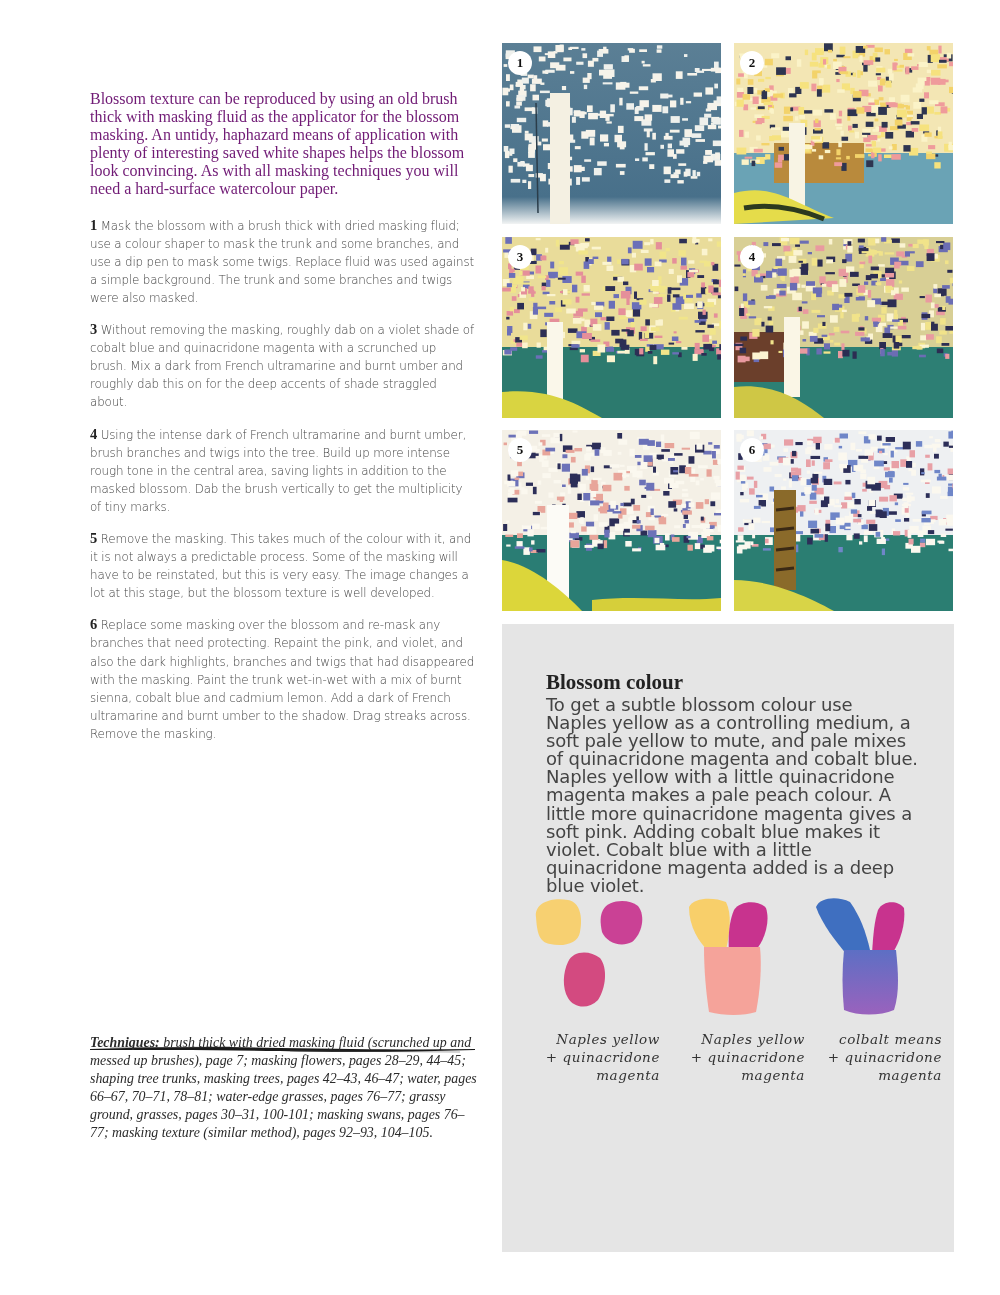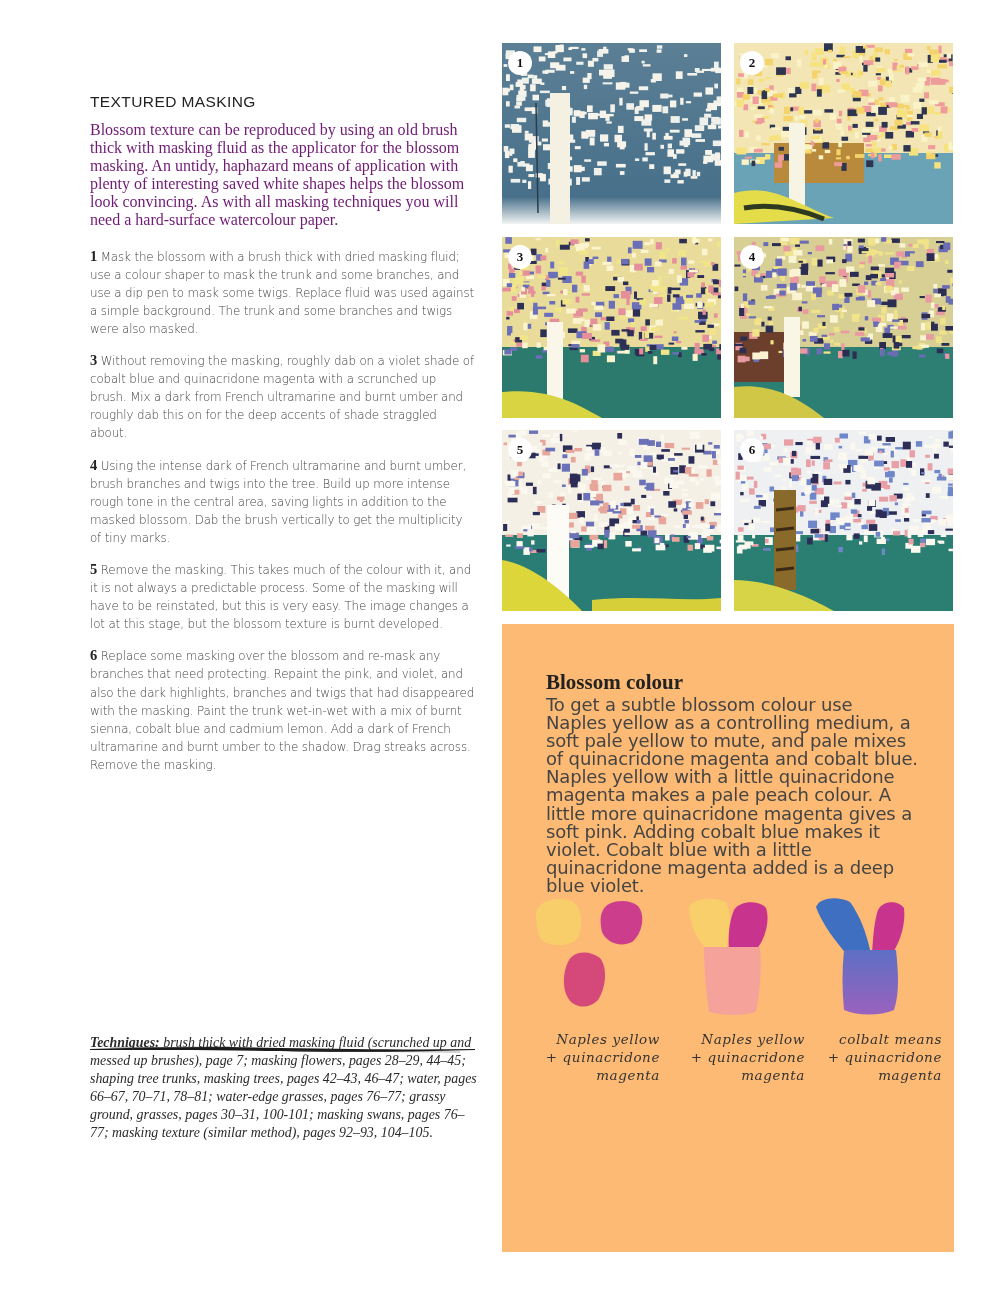--- a/index.html
+++ b/index.html
@@ -59,7 +59,6 @@
 <body>
 
 <div class="left-col">
-  <h2 class="section-title">TEXTURED MASKING</h2>
   <p class="intro">Blossom texture can be reproduced by using an old brush thick with masking fluid as the applicator for the blossom masking. An untidy, haphazard means of application with plenty of interesting saved white shapes helps the blossom look convincing. As with all masking techniques you will need a hard-surface watercolour paper.</p>
 
   <p class="step"><span class="num">1</span> <span>Mask the blossom with a brush thick with dried masking fluid; use a colour shaper to mask the trunk and some branches, and use a dip pen to mask some twigs. Replace fluid was used against a simple background. The trunk and some branches and twigs were also masked.</span></p>

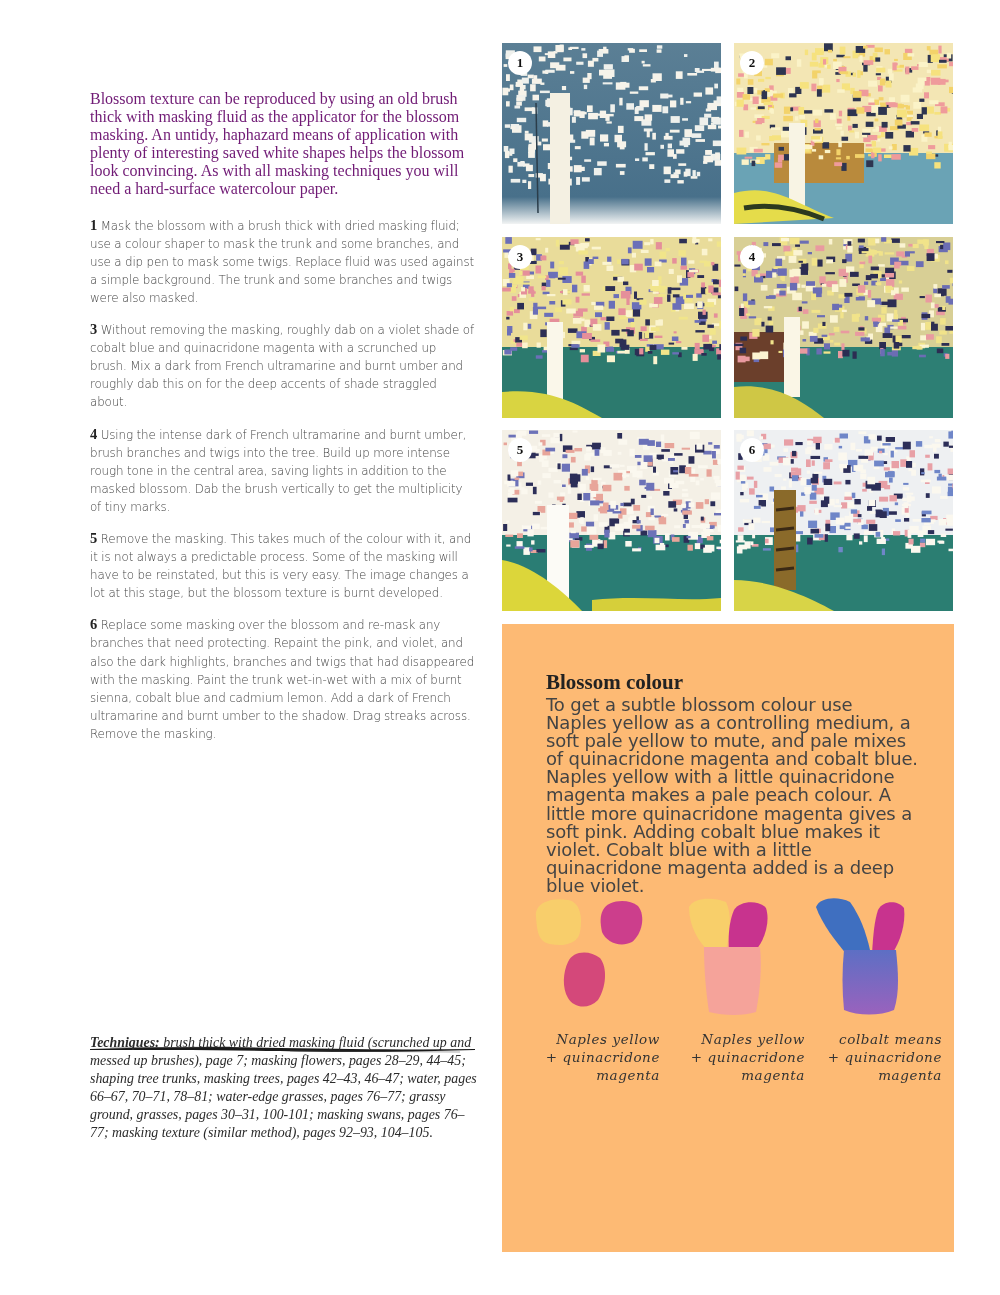--- a/index.html
+++ b/index.html
@@ -64,7 +64,7 @@
   <p class="step"><span class="num">1</span> <span>Mask the blossom with a brush thick with dried masking fluid; use a colour shaper to mask the trunk and some branches, and use a dip pen to mask some twigs. Replace fluid was used against a simple background. The trunk and some branches and twigs were also masked.</span></p>
   <p class="step"><span class="num">3</span> <span>Without removing the masking, roughly dab on a violet shade of cobalt blue and quinacridone magenta with a scrunched up brush. Mix a dark from French ultramarine and burnt umber and roughly dab this on for the deep accents of shade straggled about.</span></p>
   <p class="step"><span class="num">4</span> <span>Using the intense dark of French ultramarine and burnt umber, brush branches and twigs into the tree. Build up more intense rough tone in the central area, saving lights in addition to the masked blossom. Dab the brush vertically to get the multiplicity of tiny marks.</span></p>
-  <p class="step"><span class="num">5</span> <span>Remove the masking. This takes much of the colour with it, and it is not always a predictable process. Some of the masking will have to be reinstated, but this is very easy. The image changes a lot at this stage, but the blossom texture is burnt developed.</span></p>
+  <p class="step"><span class="num">5</span> <span>Remove the masking. This takes much of the colour with it, and it is not always a predictable process. Some of the masking will have to be reinstated, but this is very easy. The image changes a lot at this stage, but the blossom texture is well developed.</span></p>
   <p class="step"><span class="num">6</span> <span>Replace some masking over the blossom and re-mask any branches that need protecting. Repaint the pink, and violet, and also the dark highlights, branches and twigs that had disappeared with the masking. Paint the trunk wet-in-wet with a mix of burnt sienna, cobalt blue and cadmium lemon. Add a dark of French ultramarine and burnt umber to the shadow. Drag streaks across. Remove the masking.</span></p>
 </div>
 

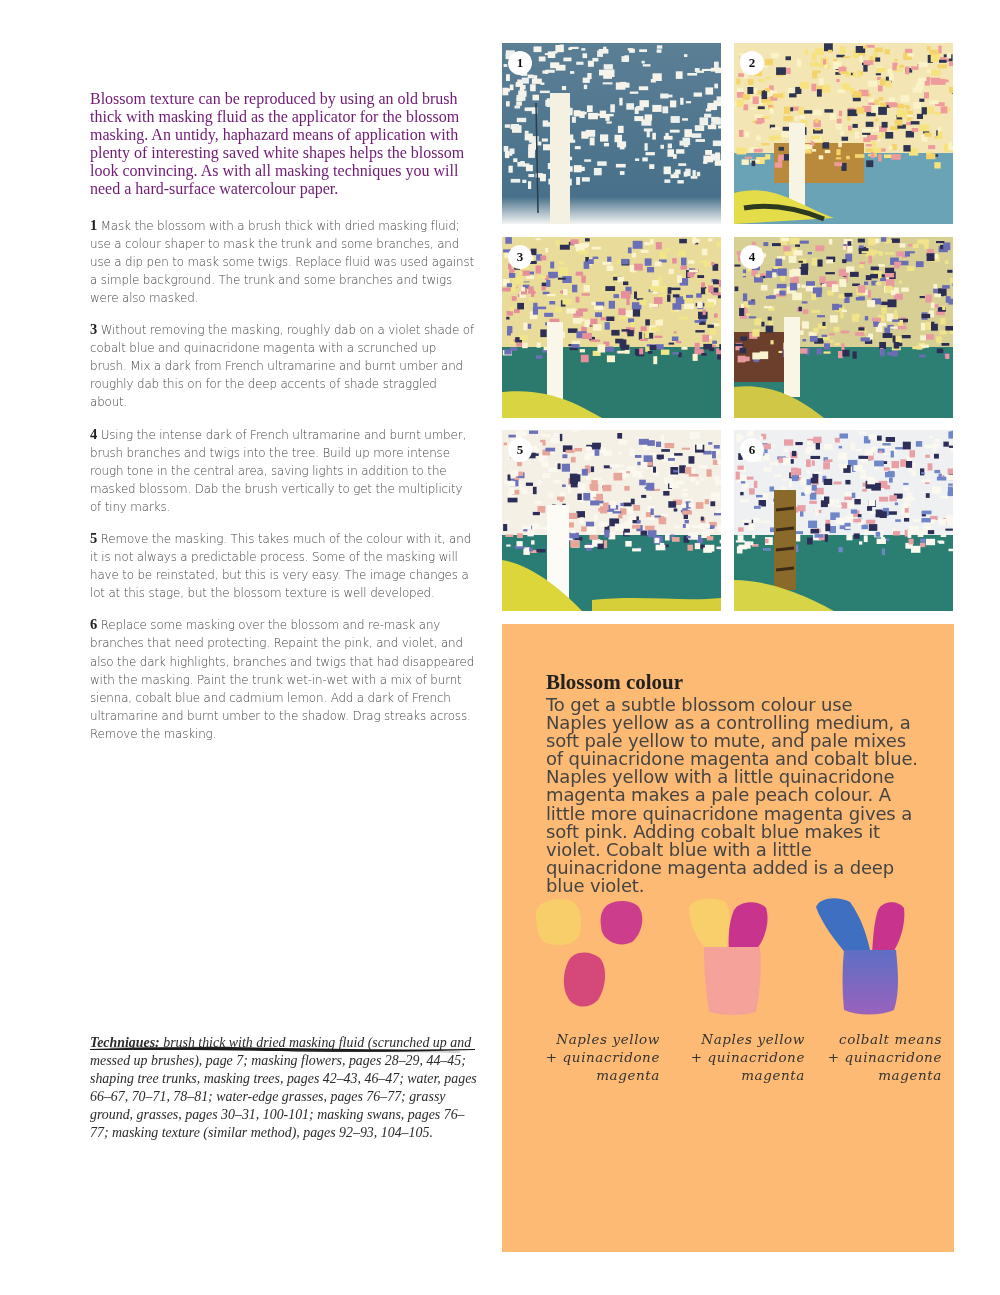--- a/index.html
+++ b/index.html
@@ -37,7 +37,7 @@
     display: flex; align-items: center; justify-content: center;
   }
 
-  .panel { position: absolute; left: 502px; top: 624px; width: 452px; height: 628px; background: #fdba74; }
+  .panel { position: absolute; left: 502px; top: 624px; width: 452px; height: 628px; background: #e5e5e5; }
   .panel-title {
     position: absolute; left: 44px; top: 46px; font-family: "Liberation Serif", serif; font-weight: bold;
     font-size: 21px; color: #222;

